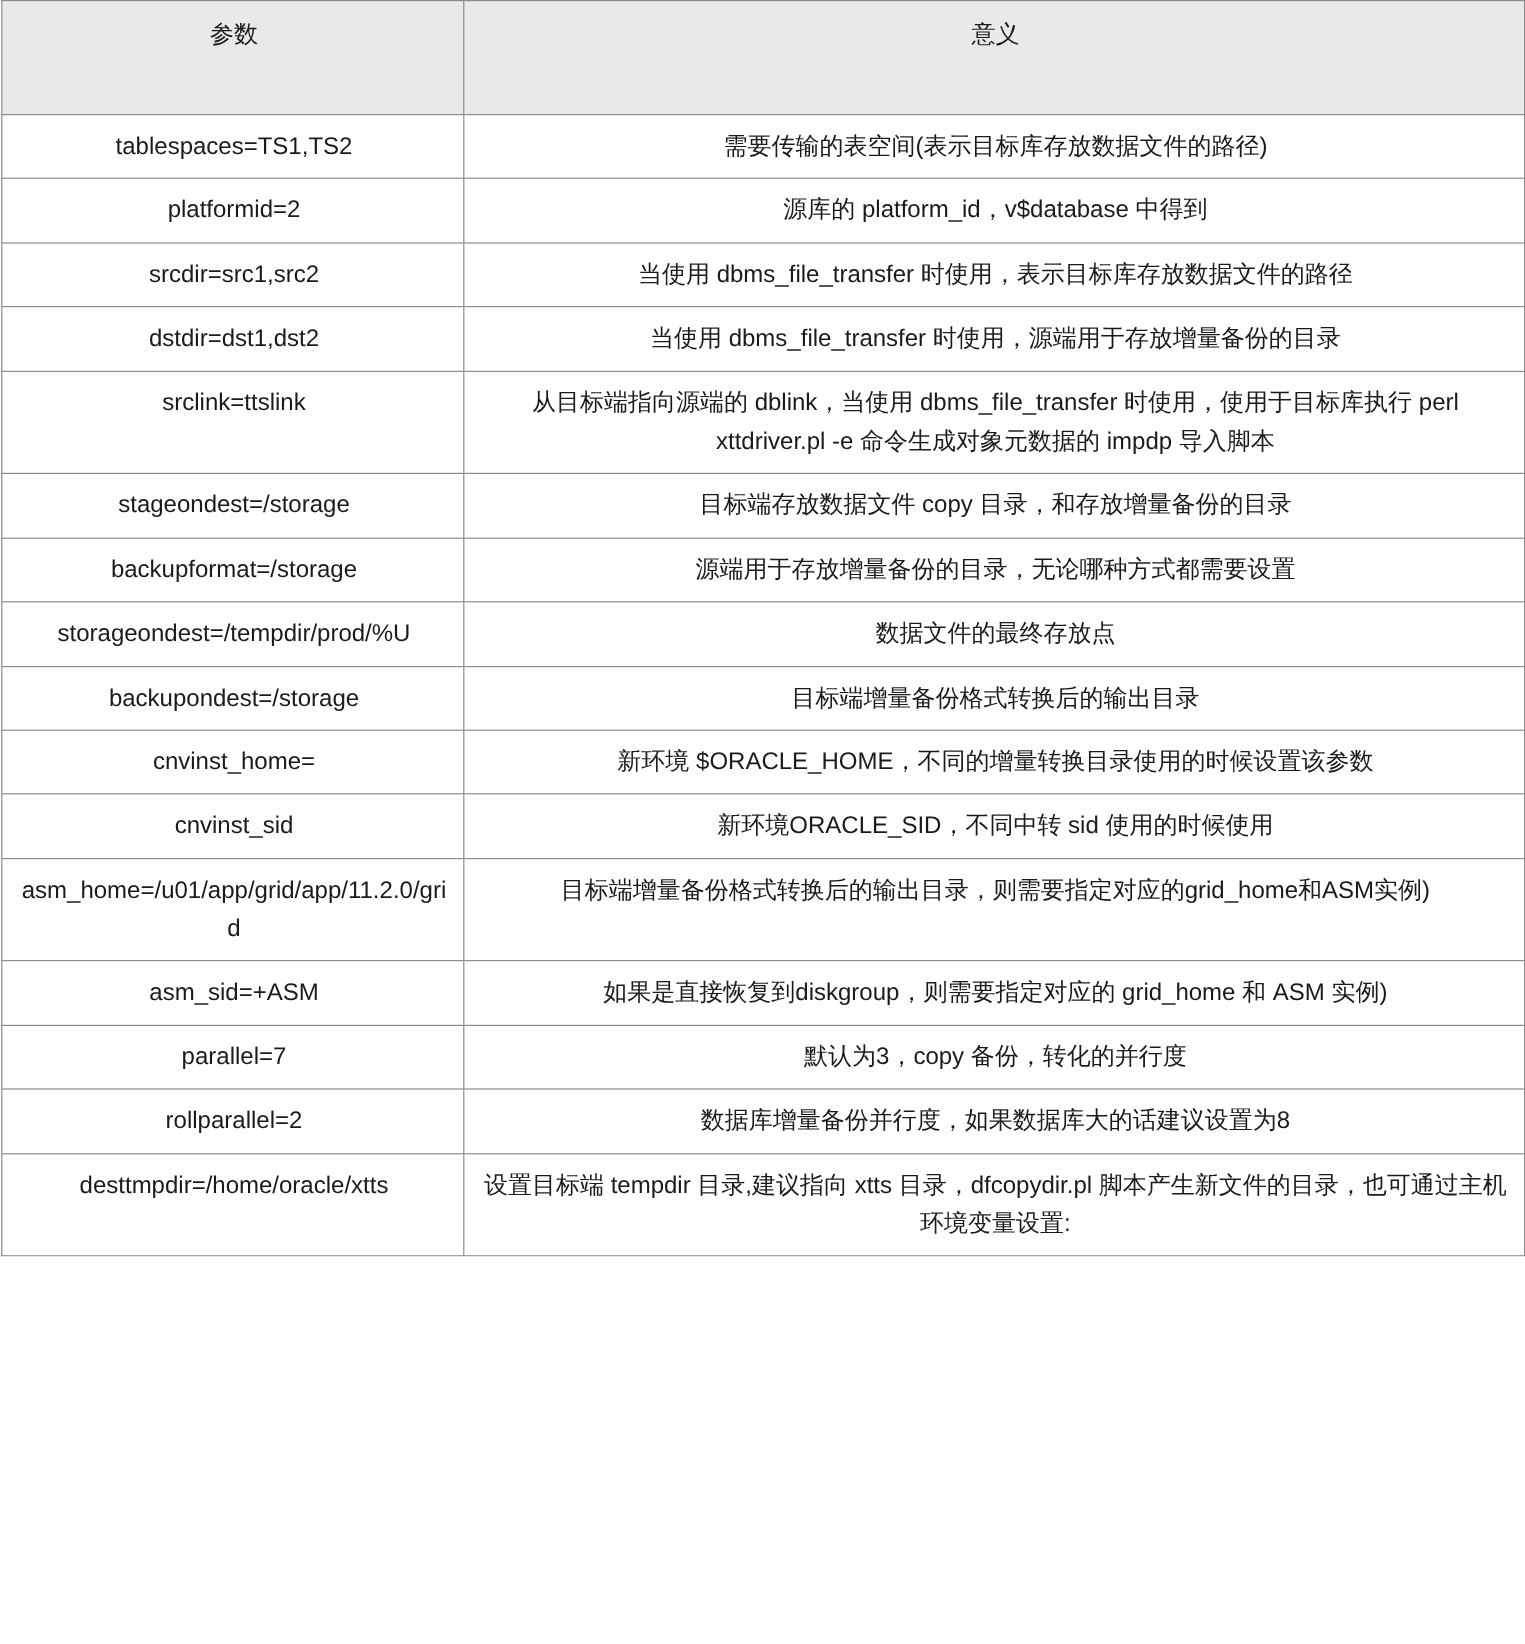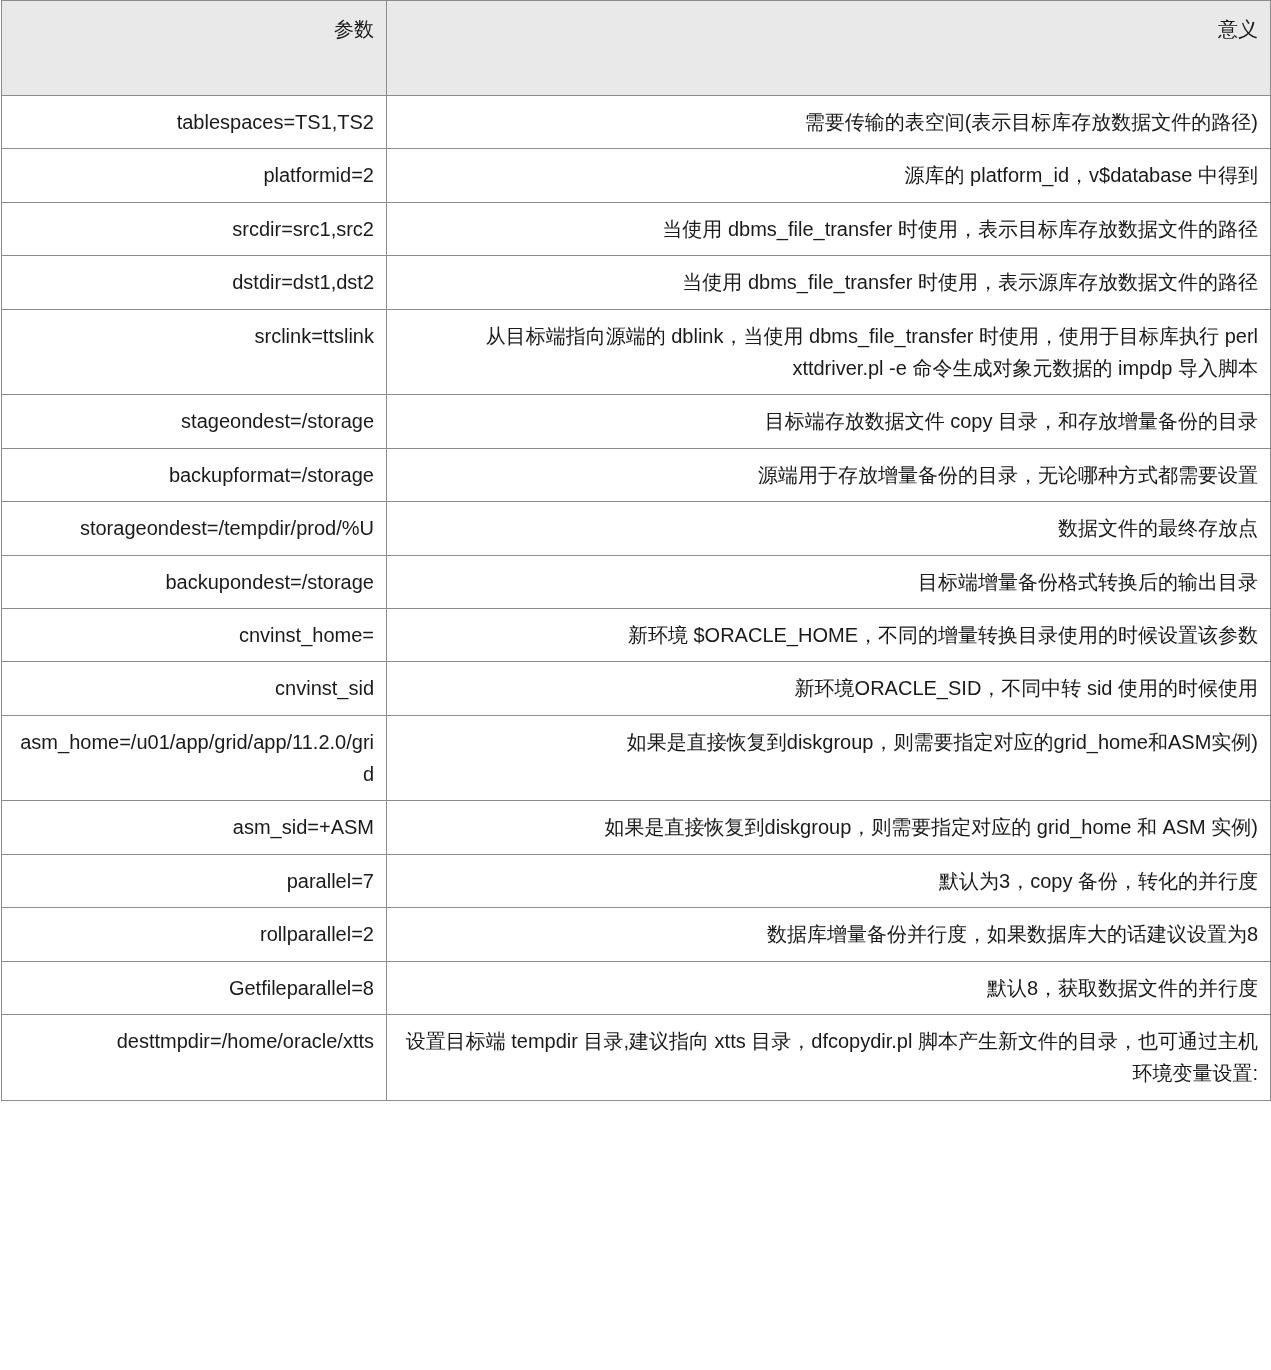--- a/index.html
+++ b/index.html
@@ -34,7 +34,7 @@
     font-size: 20px;
     line-height: 1.62;
     font-weight: normal;
-    text-align: right;
+    text-align: center;
     word-wrap: break-word;
     overflow-wrap: break-word;
   }

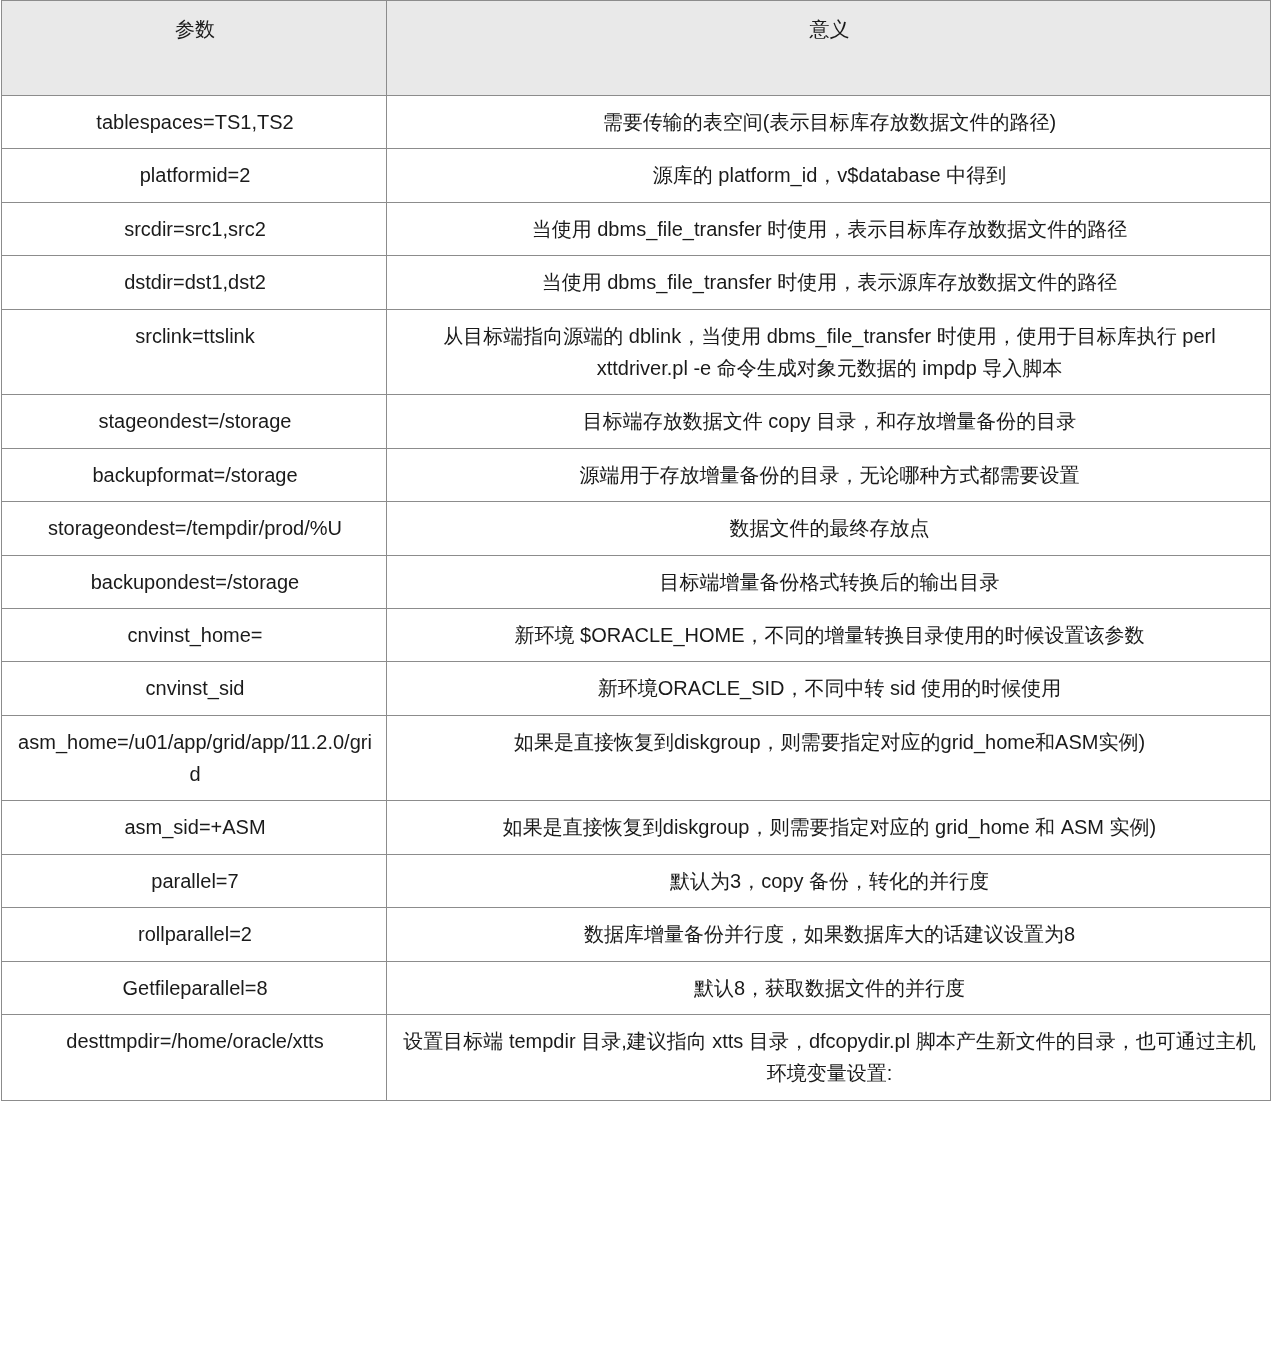--- a/index.html
+++ b/index.html
@@ -81,7 +81,7 @@
         </tr>
         <tr>
           <td class="param-cell pad-b-lg">dstdir=dst1,dst2</td>
-          <td class="meaning-cell pad-b-lg">当使用 dbms_file_transfer 时使用，表示源库存放数据文件的路径</td>
+          <td class="meaning-cell pad-b-lg">当使用 dbms_file_transfer 时使用，源端用于存放增量备份的目录</td>
         </tr>
         <tr>
           <td class="param-cell">srclink=ttslink</td>

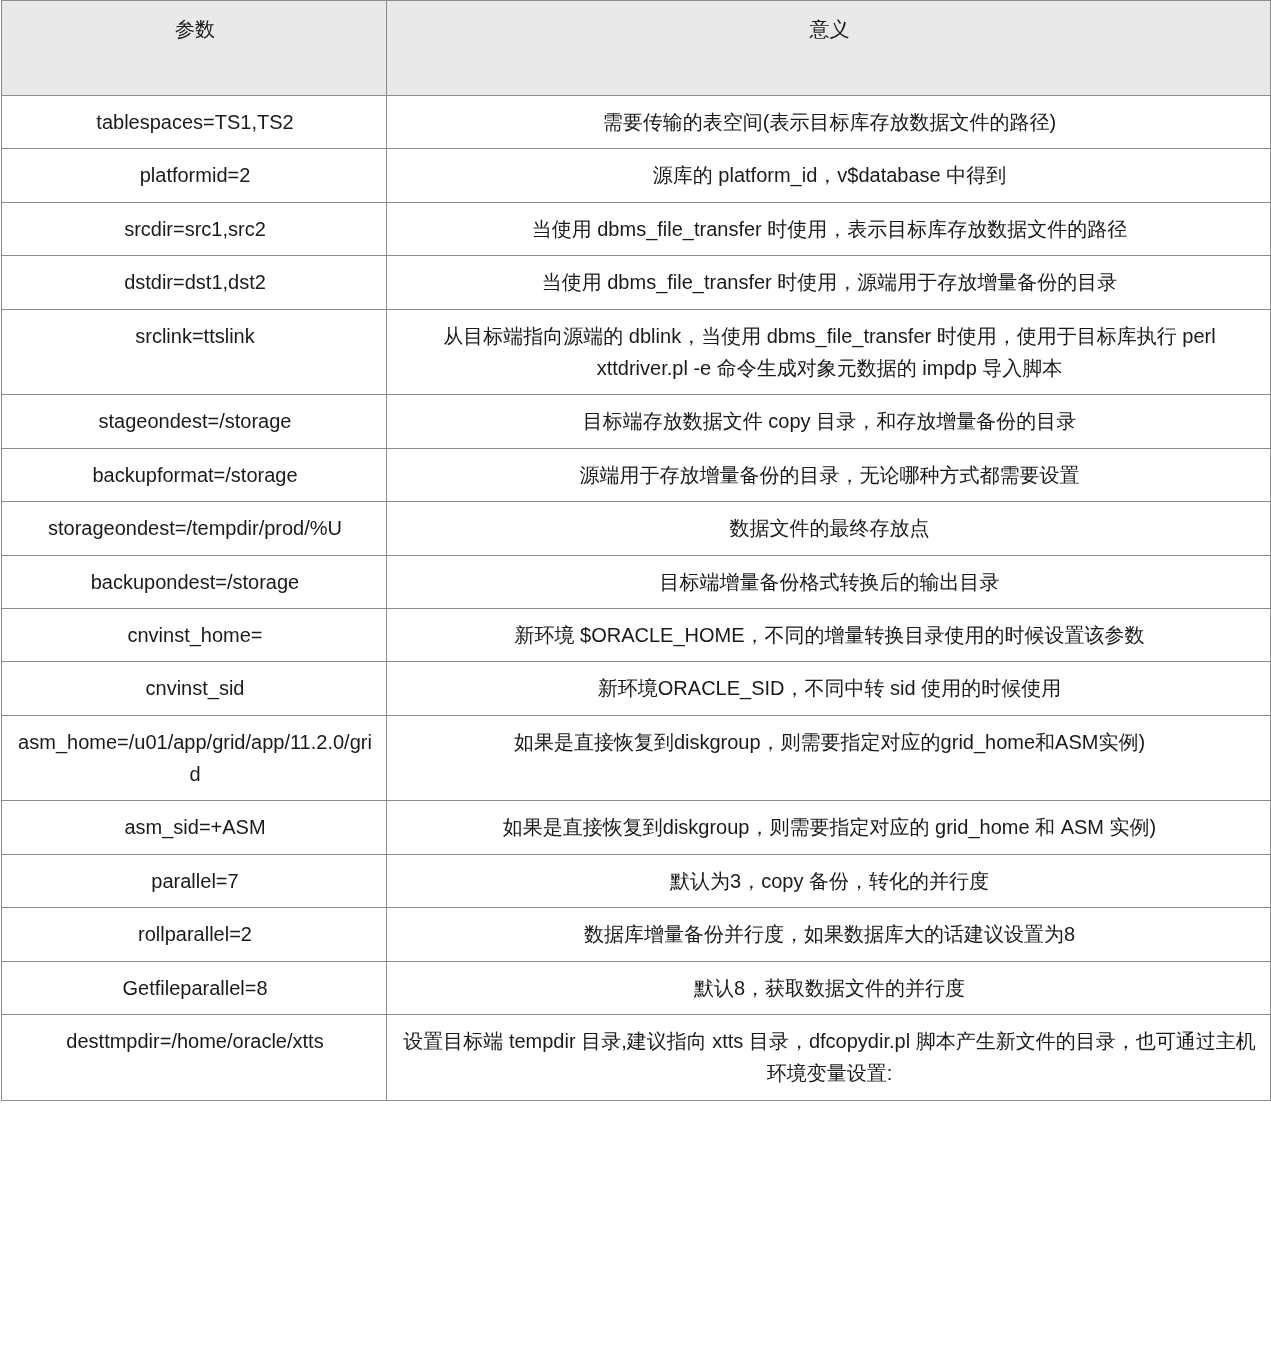--- a/index.html
+++ b/index.html
@@ -113,7 +113,7 @@
         </tr>
         <tr>
           <td class="param-cell">asm_home=/u01/app/grid/app/11.2.0/grid</td>
-          <td class="meaning-cell">如果是直接恢复到diskgroup，则需要指定对应的grid_home和ASM实例)</td>
+          <td class="meaning-cell">目标端增量备份格式转换后的输出目录，则需要指定对应的grid_home和ASM实例)</td>
         </tr>
         <tr>
           <td class="param-cell pad-b-sm">asm_sid=+ASM</td>

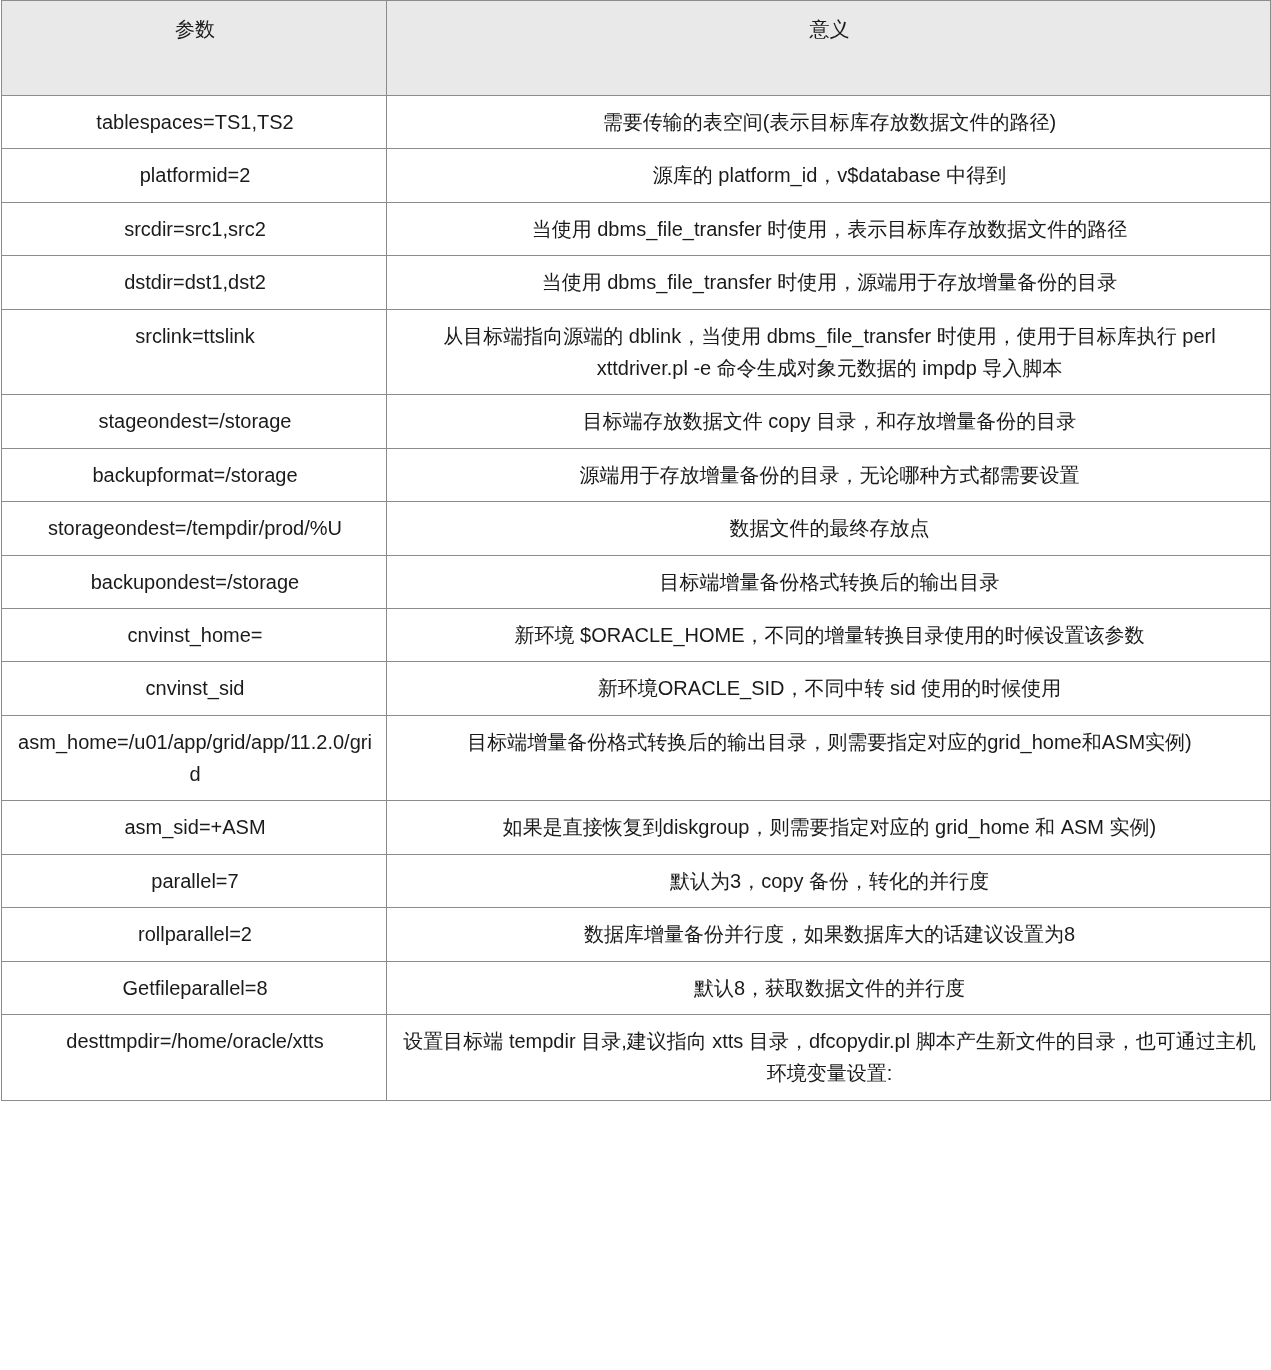--- a/index.html
+++ b/index.html
@@ -128,10 +128,6 @@
           <td class="meaning-cell">数据库增量备份并行度，如果数据库大的话建议设置为8</td>
         </tr>
         <tr>
-          <td class="param-cell">Getfileparallel=8</td>
-          <td class="meaning-cell">默认8，获取数据文件的并行度</td>
-        </tr>
-        <tr>
           <td class="param-cell">desttmpdir=/home/oracle/xtts</td>
           <td class="meaning-cell">设置目标端 tempdir 目录,建议指向 xtts 目录，dfcopydir.pl 脚本产生新文件的目录，也可通过主机环境变量设置:</td>
         </tr>

